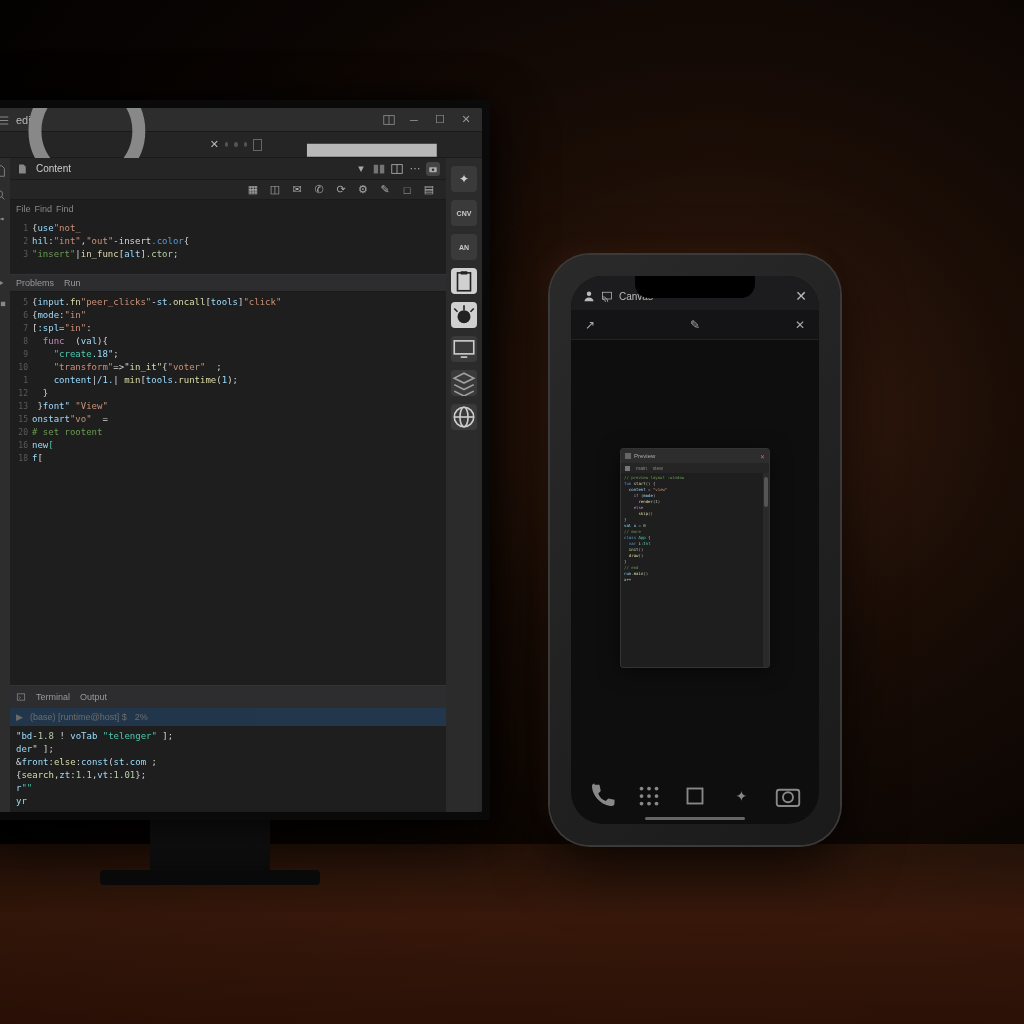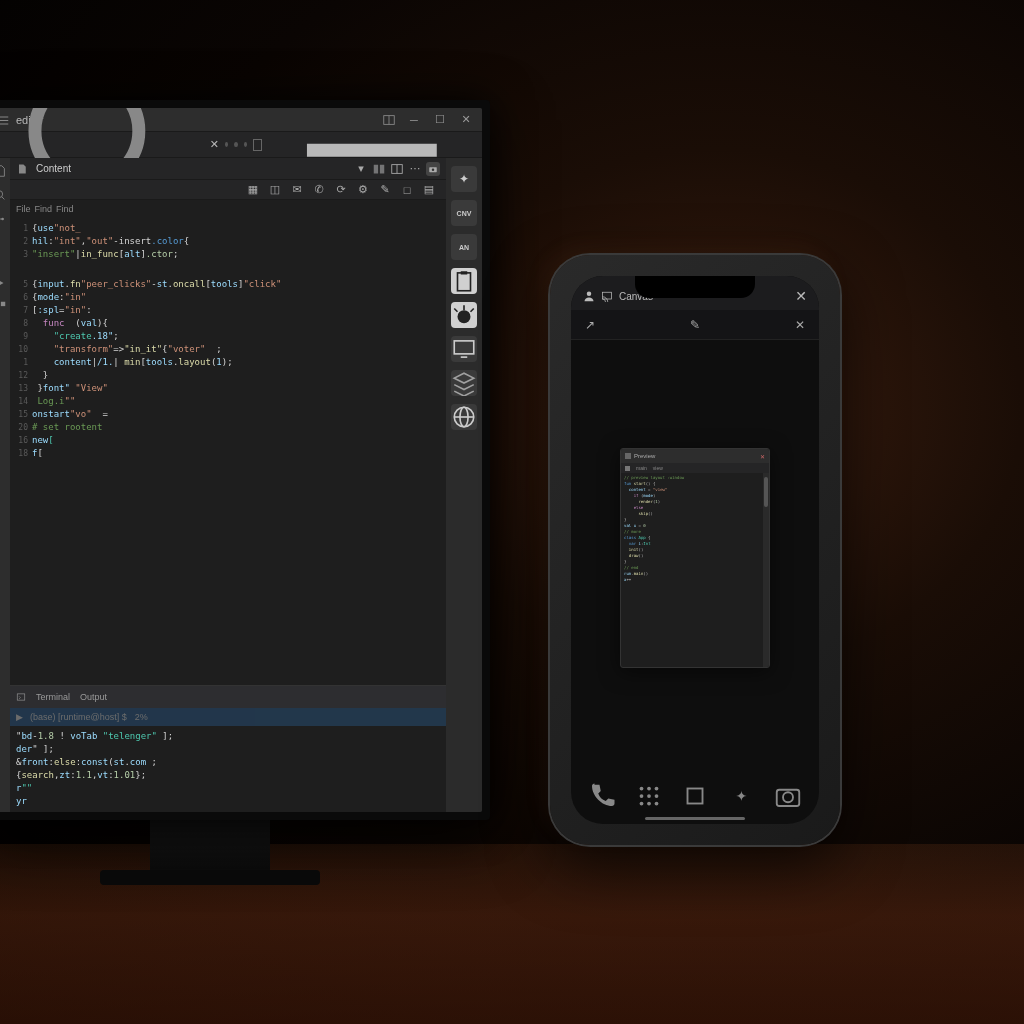--- a/index.html
+++ b/index.html
@@ -506,6 +506,10 @@
             </div>
           </div>
 
+        <div class="subtabs">
+          <span>Problems</span>
+          <span>Run</span>
+        </div>
 
         <div class="code" id="code-main">
             <div class="gutter-line">

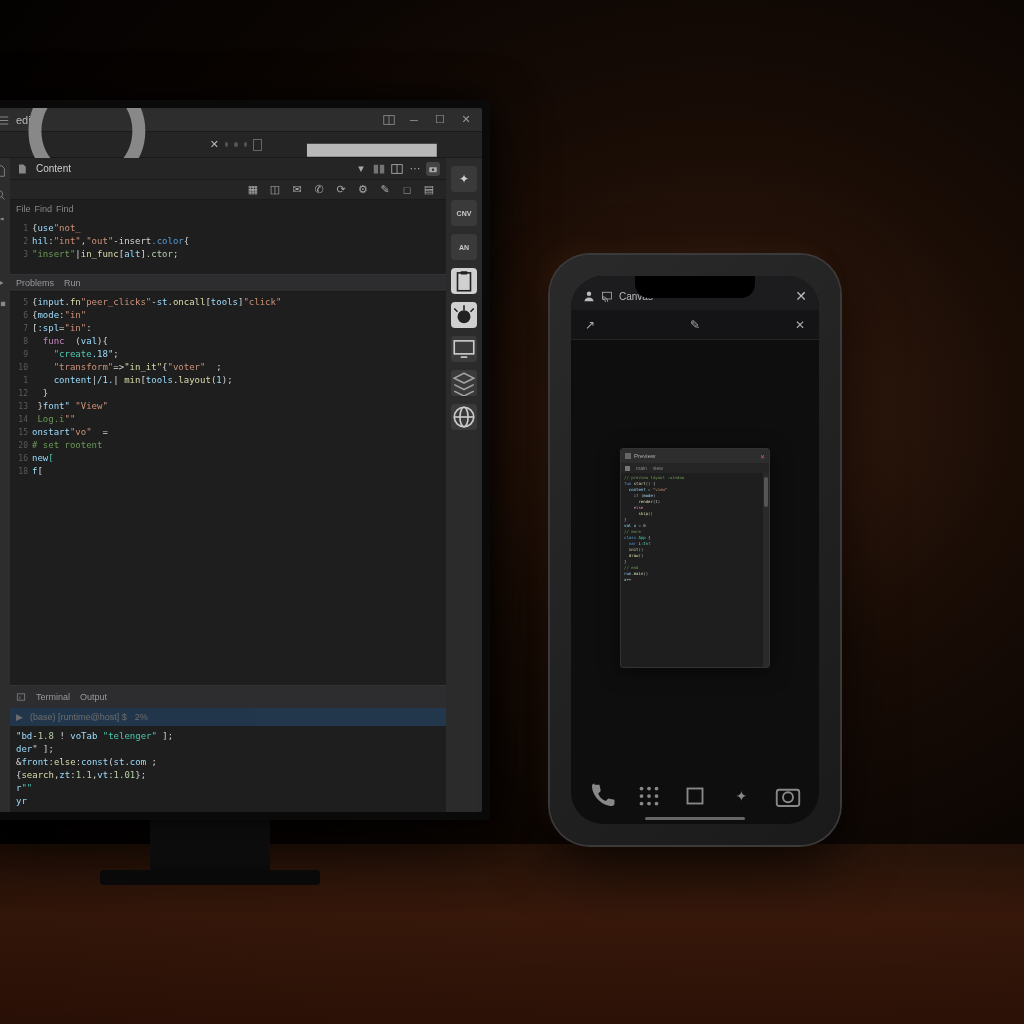--- a/index.html
+++ b/index.html
@@ -538,7 +538,7 @@
             </div>
             <div class="gutter-line">
               <span class="lineno">1</span>
-              <span class="codeline">    <span class="v">content</span><span class="d">|</span><span class="v">/1.</span><span class="d">|</span> <span class="f">min</span><span class="d">[</span><span class="v">tools</span><span class="d">.</span><span class="f">layout</span><span class="d">(</span><span class="v">1</span><span class="d">);</span></span>
+              <span class="codeline">    <span class="v">content</span><span class="d">|</span><span class="v">/1.</span><span class="d">|</span> <span class="f">min</span><span class="d">[</span><span class="v">tools</span><span class="d">.</span><span class="f">runtime</span><span class="d">(</span><span class="v">1</span><span class="d">);</span></span>
             </div>
             <div class="gutter-line">
               <span class="lineno">12</span>

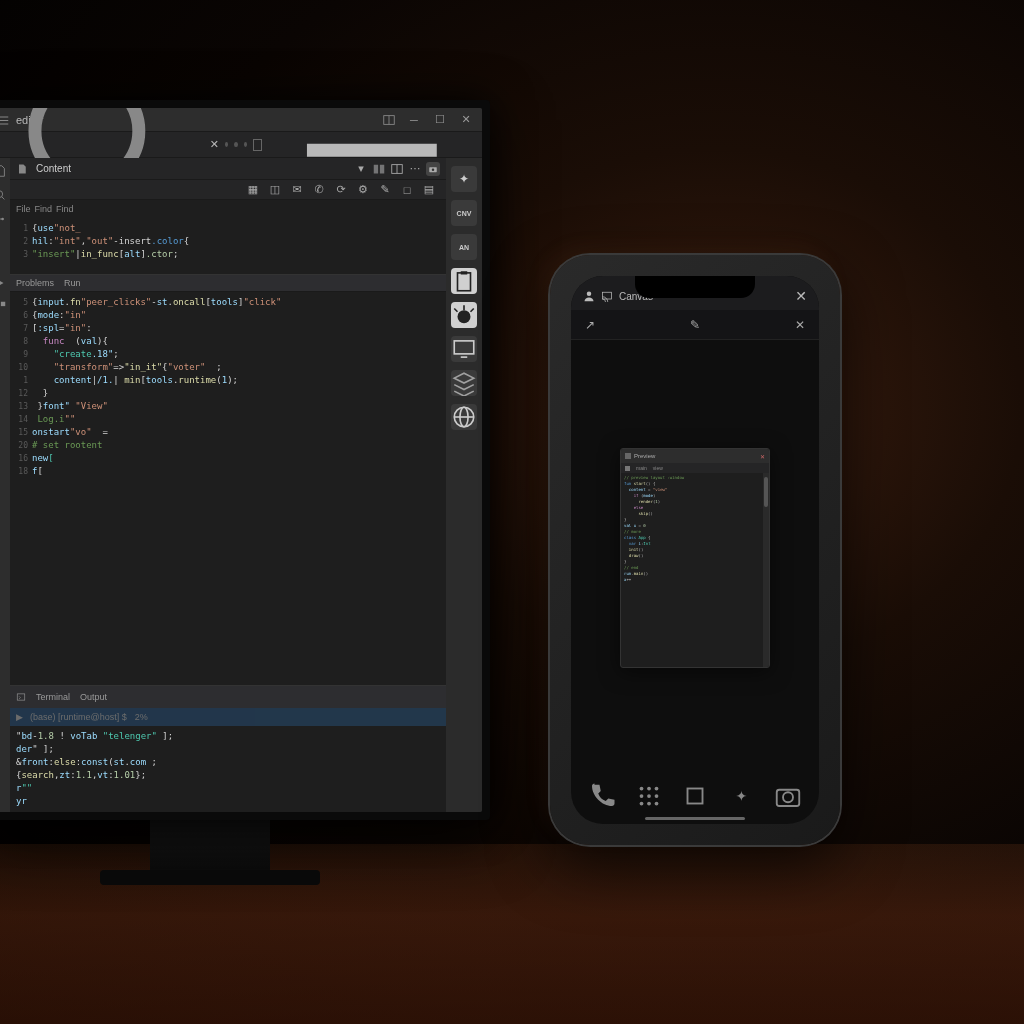--- a/index.html
+++ b/index.html
@@ -547,10 +547,6 @@
             <div class="gutter-line">
               <span class="lineno">13</span>
               <span class="codeline"><span class="d"> }</span><span class="v">font"</span> <span class="s">"View"</span></span>
-            </div>
-            <div class="gutter-line">
-              <span class="lineno">14</span>
-              <span class="codeline"><span class="c"> Log.i</span><span class="s">""</span></span>
             </div>
             <div class="gutter-line">
               <span class="lineno">15</span>

